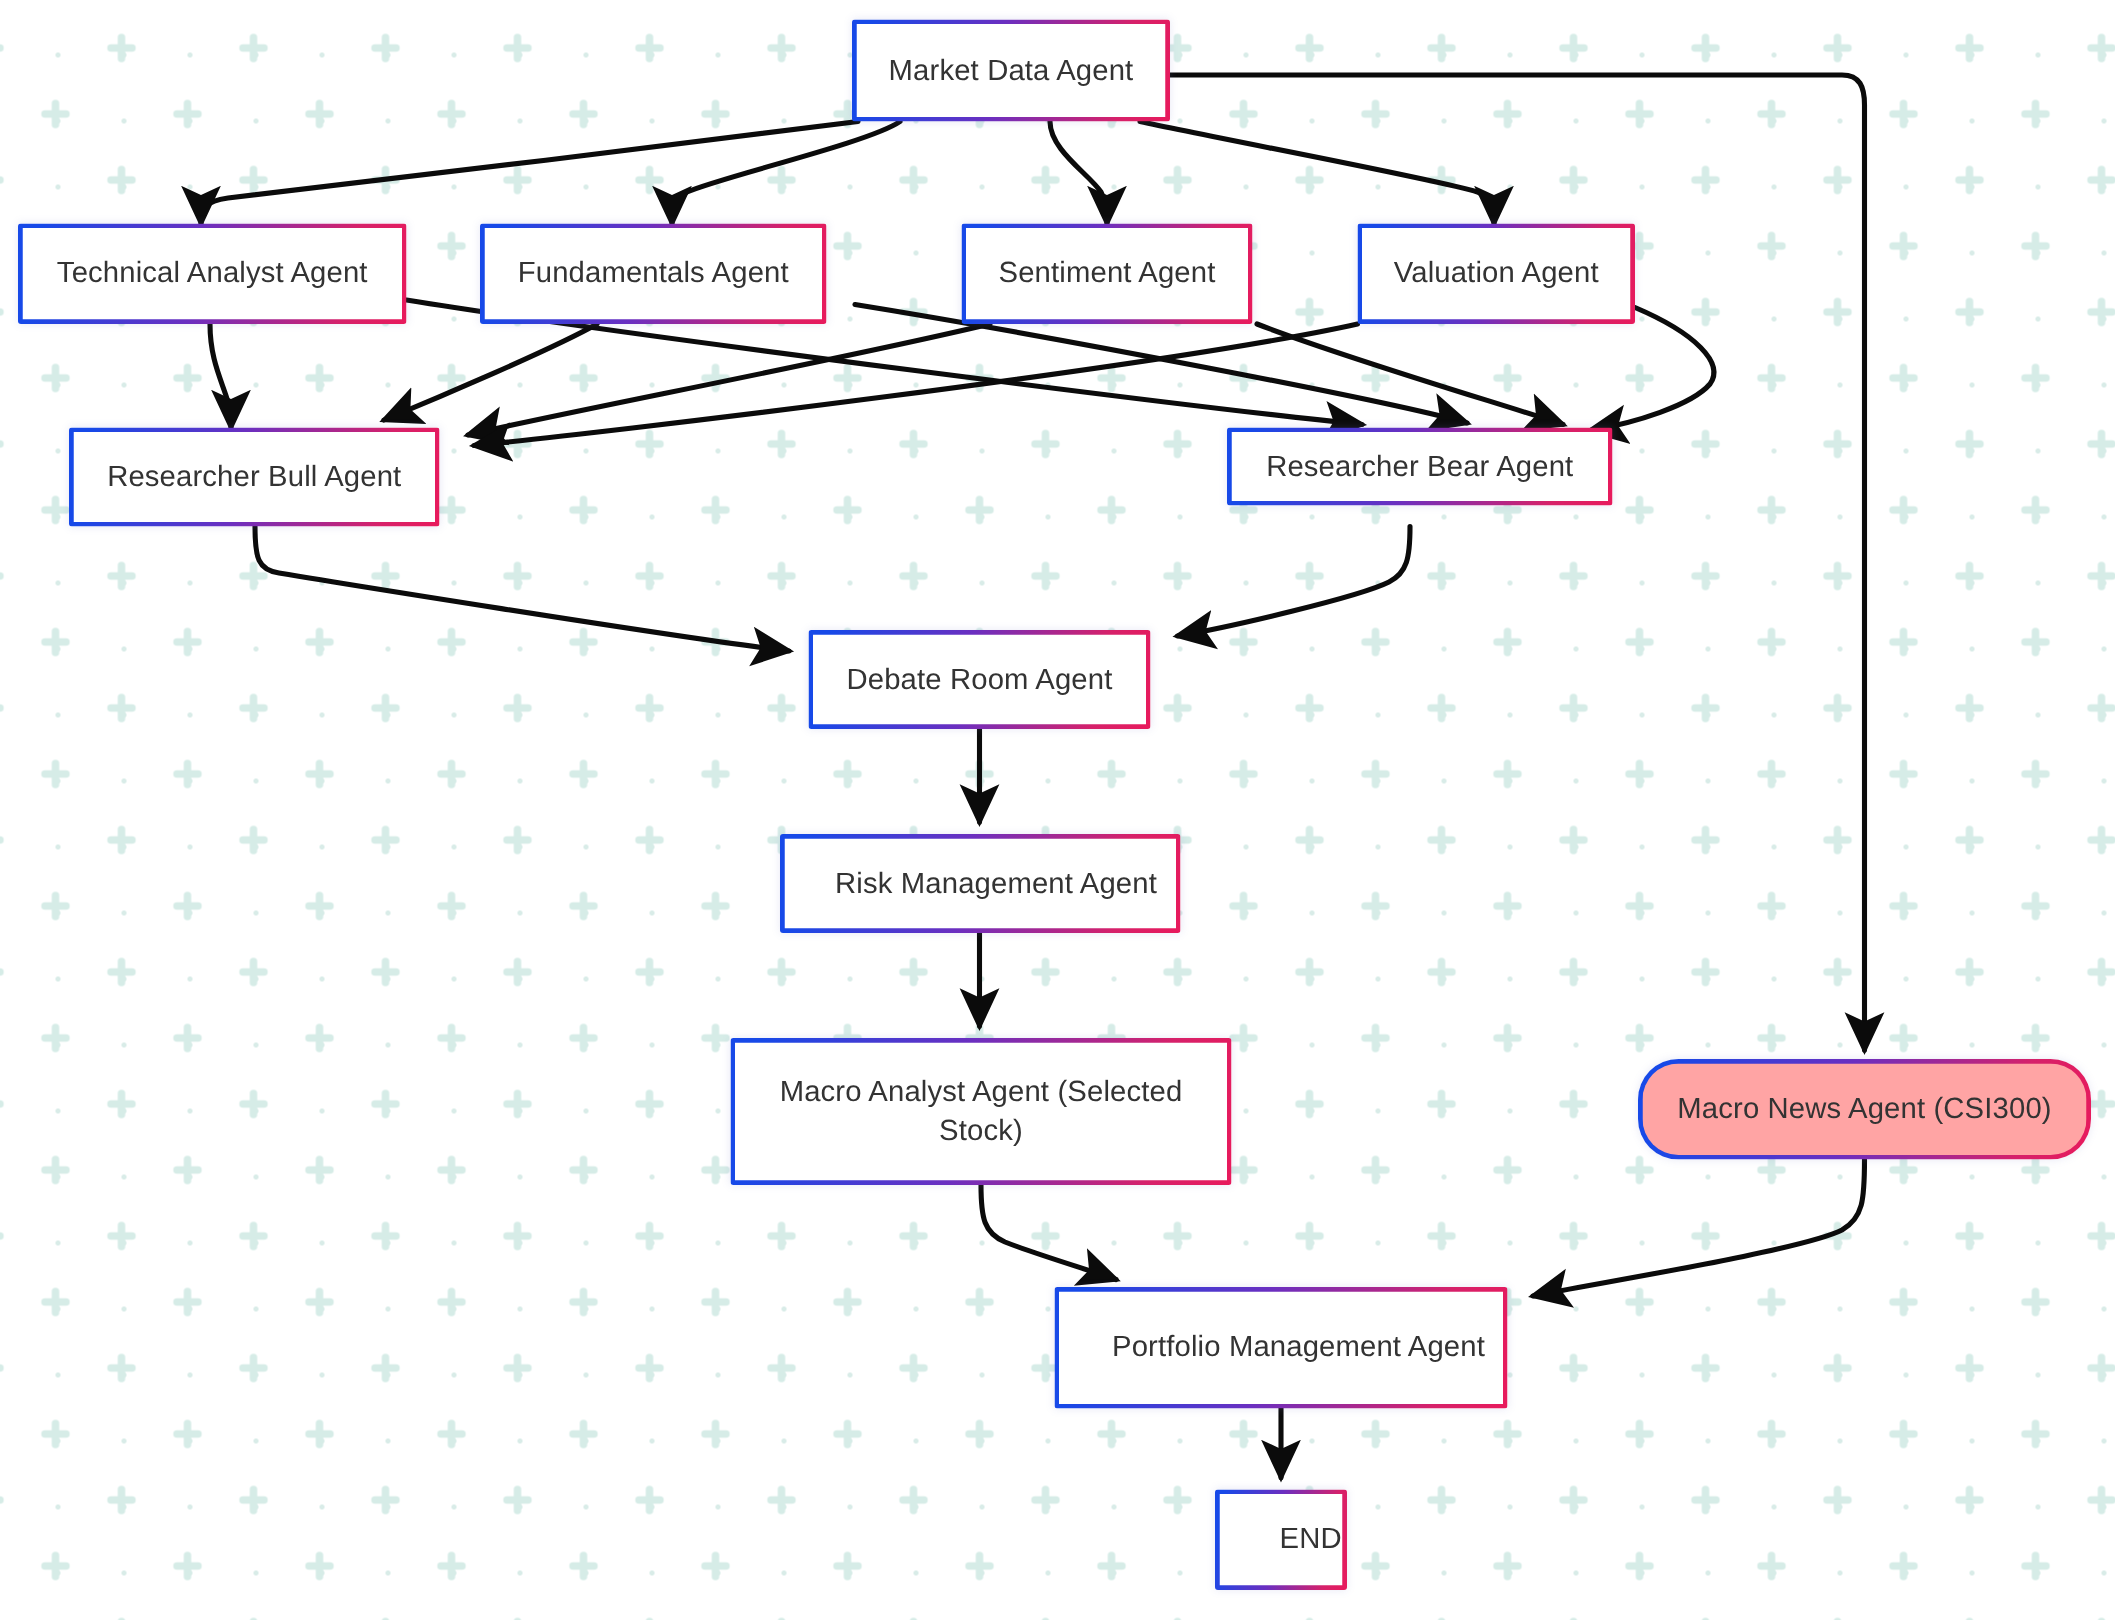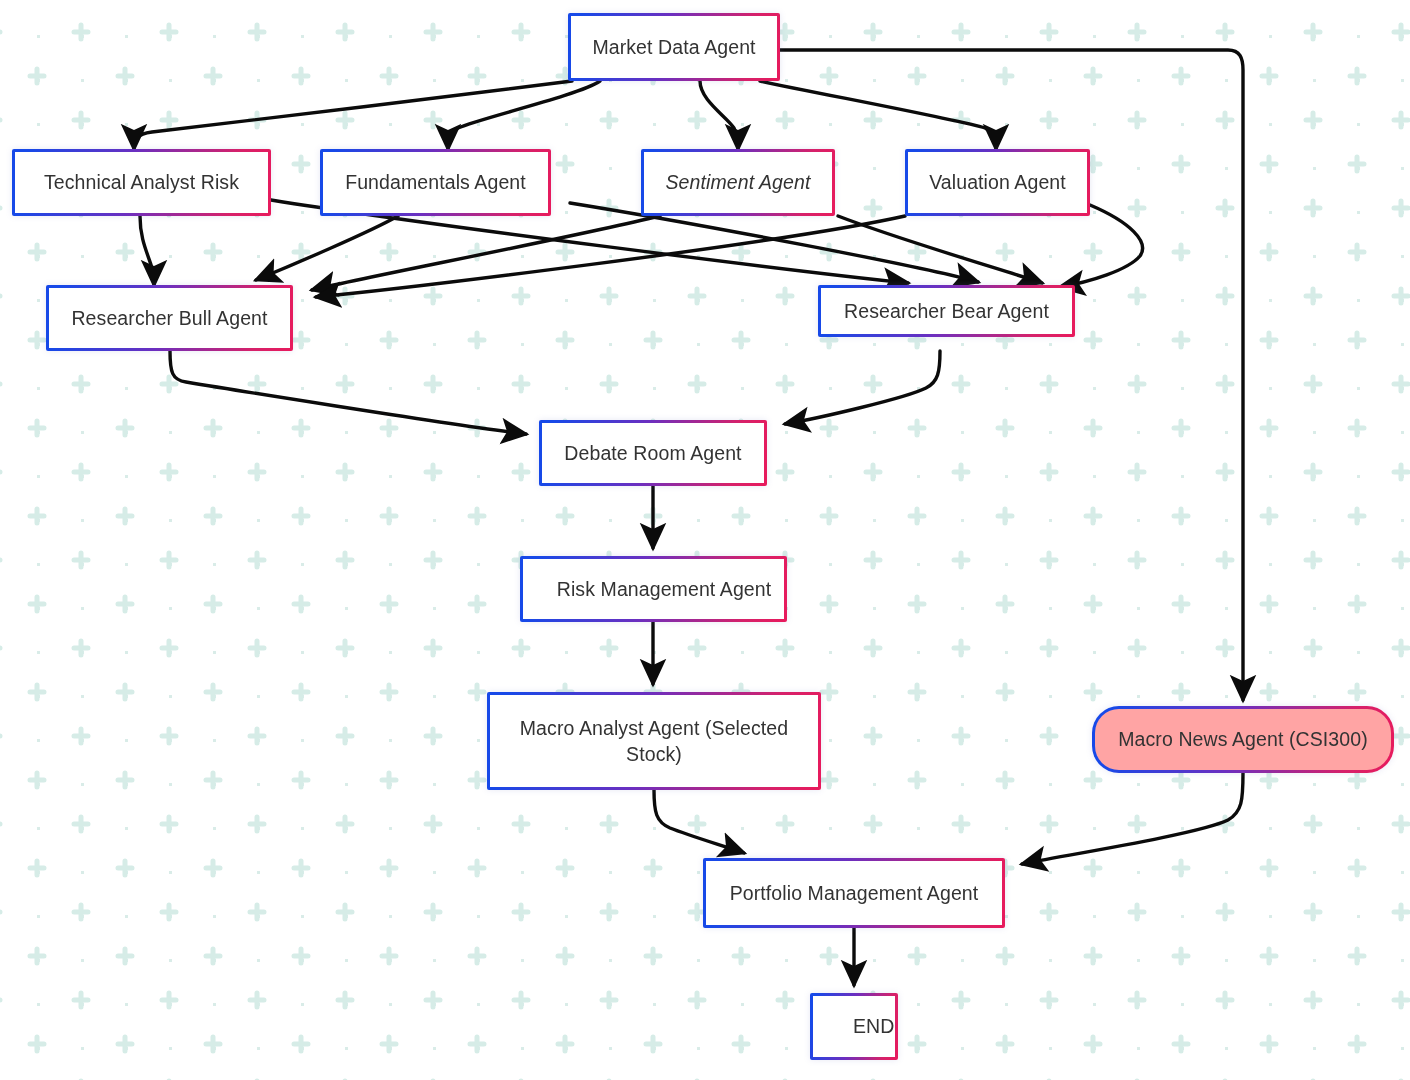--- a/index.html
+++ b/index.html
@@ -115,7 +115,7 @@
         <span class="node-label">Market Data Agent</span>
       </div>
       <div class="node" style="left: 12px; top: 149px; width: 259px; height: 67px;">
-        <span class="node-label">Technical Analyst Risk</span>
+        <span class="node-label">Technical Analyst Agent</span>
       </div>
       <div class="node" style="left: 320px; top: 149px; width: 231px; height: 67px;">
         <span class="node-label">Fundamentals Agent</span>

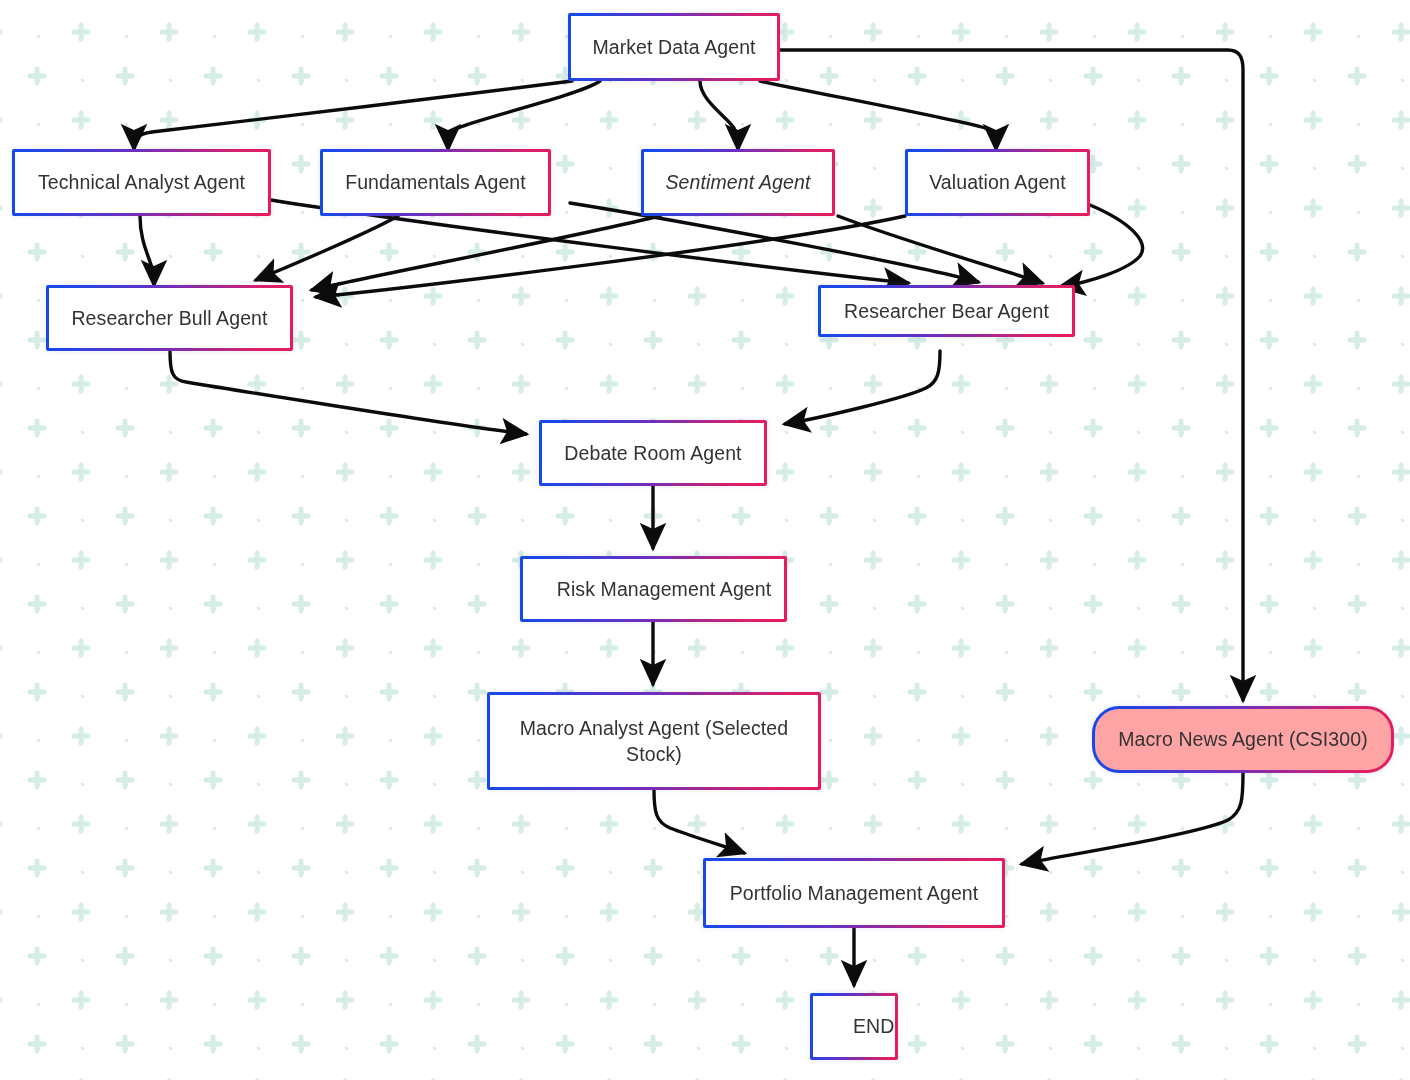--- a/index.html
+++ b/index.html
@@ -120,7 +120,7 @@
       <div class="node" style="left: 320px; top: 149px; width: 231px; height: 67px;">
         <span class="node-label">Fundamentals Agent</span>
       </div>
-      <div class="node" style="left: 641px; top: 149px; width: 194px; height: 67px; font-style: italic;">
+      <div class="node" style="left: 641px; top: 149px; width: 194px; height: 67px;">
         <span class="node-label">Sentiment Agent</span>
       </div>
       <div class="node" style="left: 905px; top: 149px; width: 185px; height: 67px;">

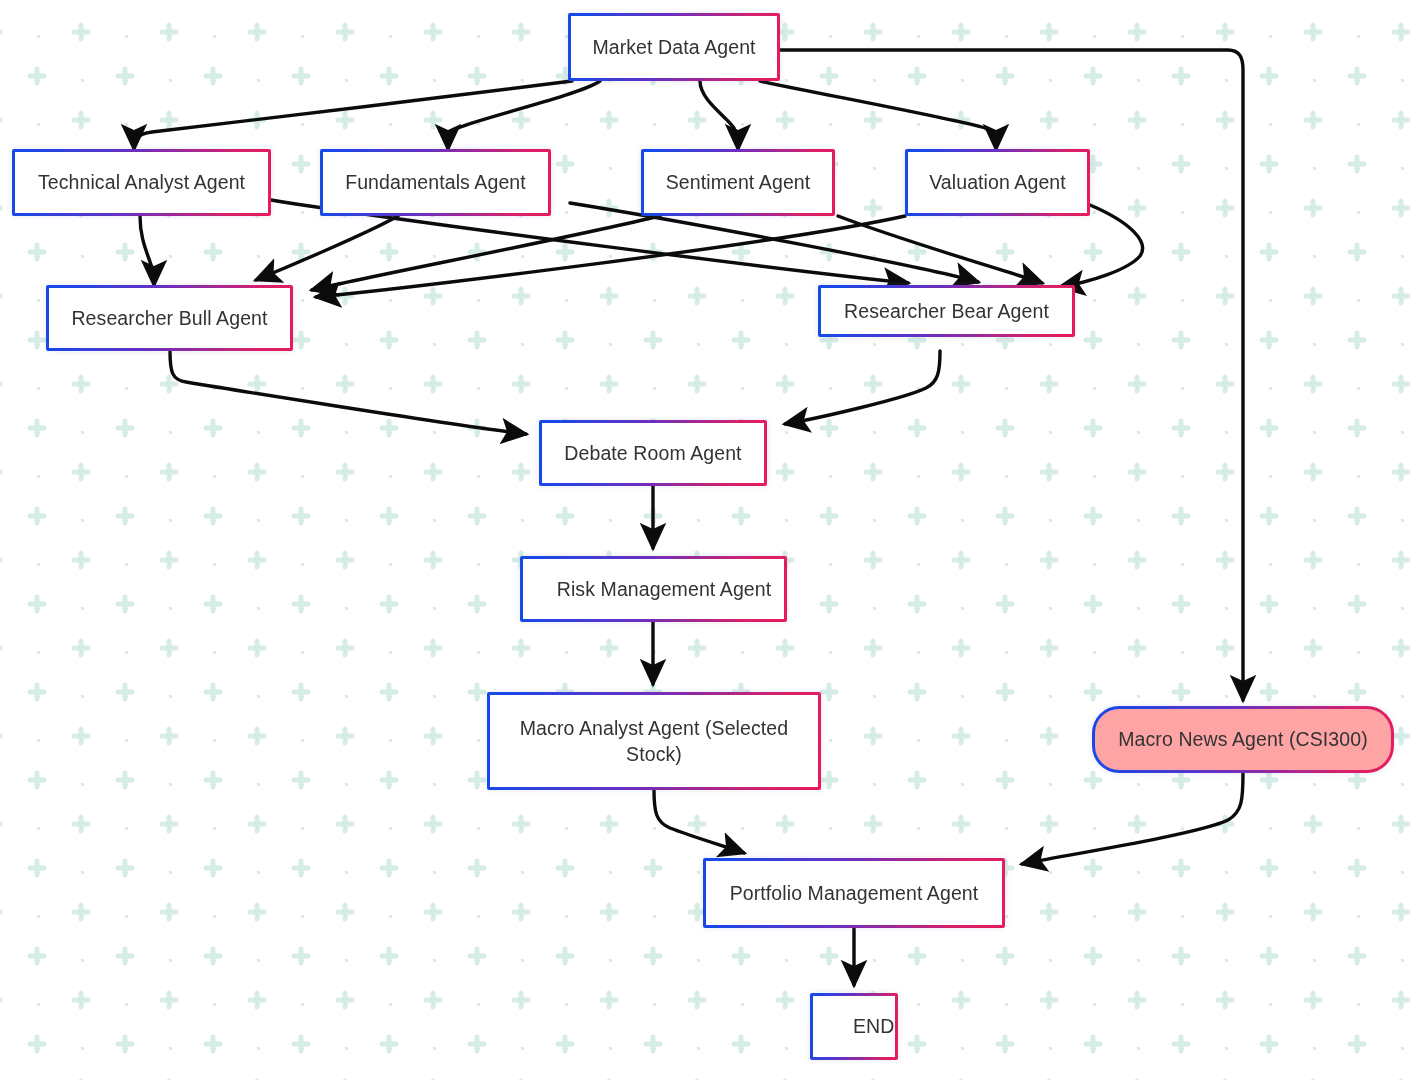--- a/index.html
+++ b/index.html
@@ -144,7 +144,7 @@
       <div class="node highlight" style="left: 1092px; top: 706px; width: 302px; height: 67px;">
         <span class="node-label">Macro News Agent (CSI300)</span>
       </div>
-      <div class="node" style="left: 703px; top: 858px; width: 302px; height: 70px;">
+      <div class="node" style="left: 703px; top: 858px; width: 302px; height: 81px; text-align: right;">
         <span class="node-label">Portfolio Management Agent</span>
       </div>
       <div class="node" style="left: 810px; top: 993px; width: 88px; height: 67px; padding-left: 40px;">

